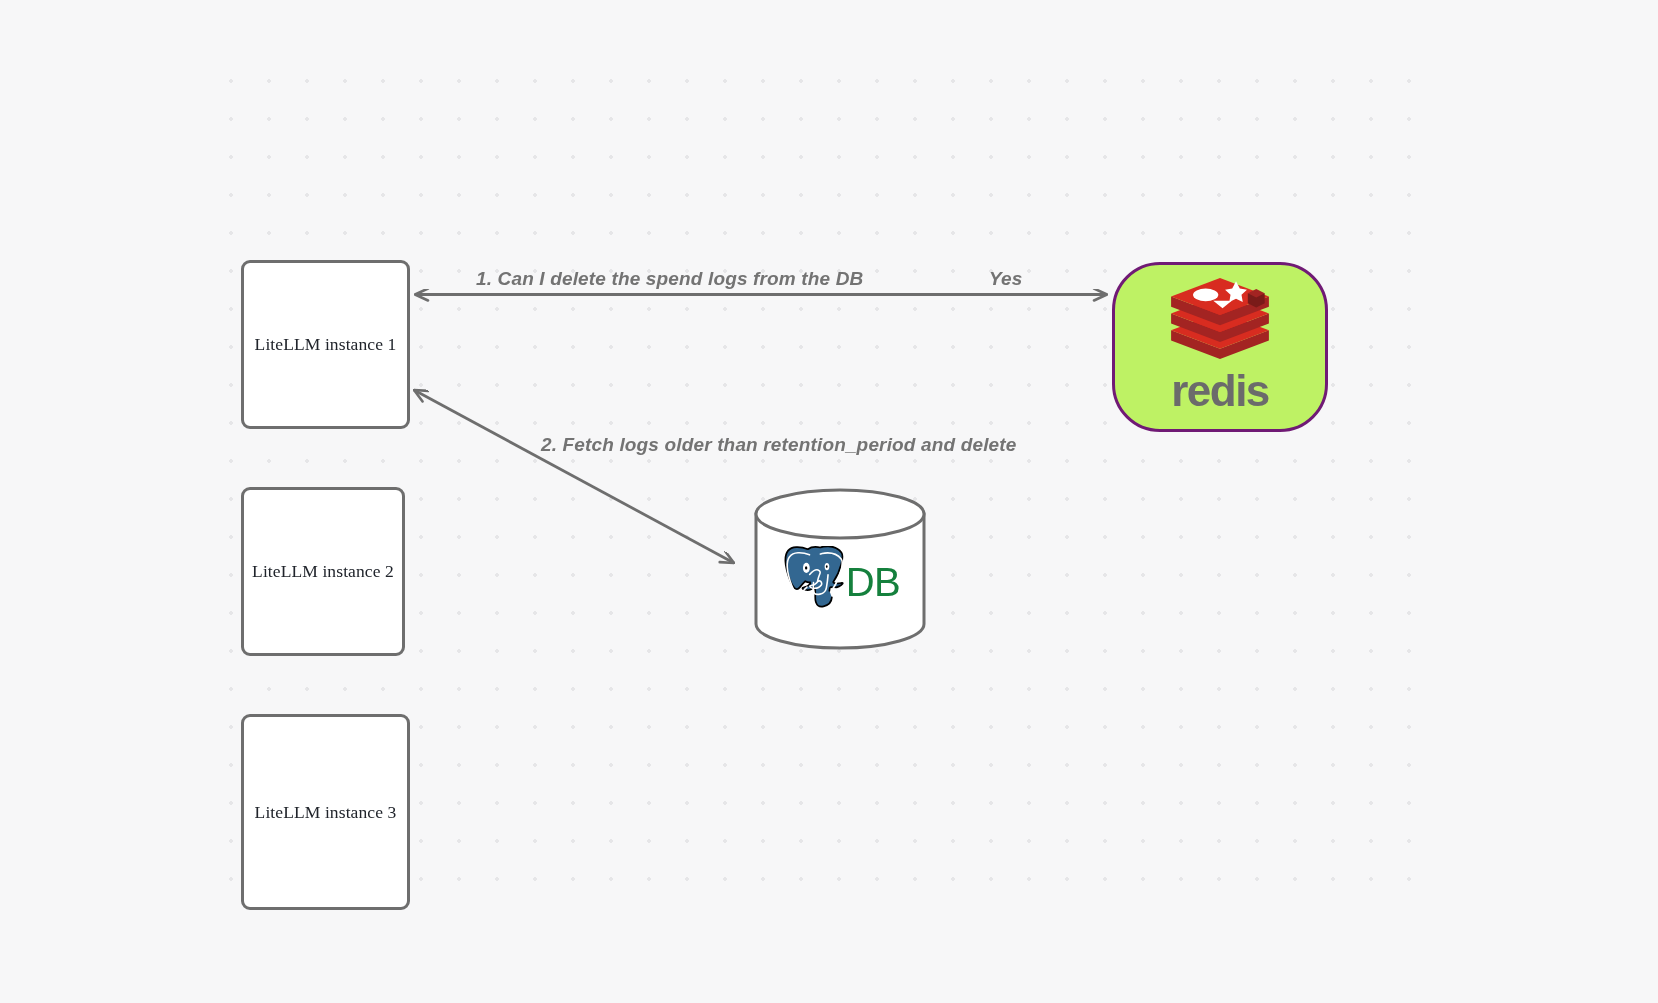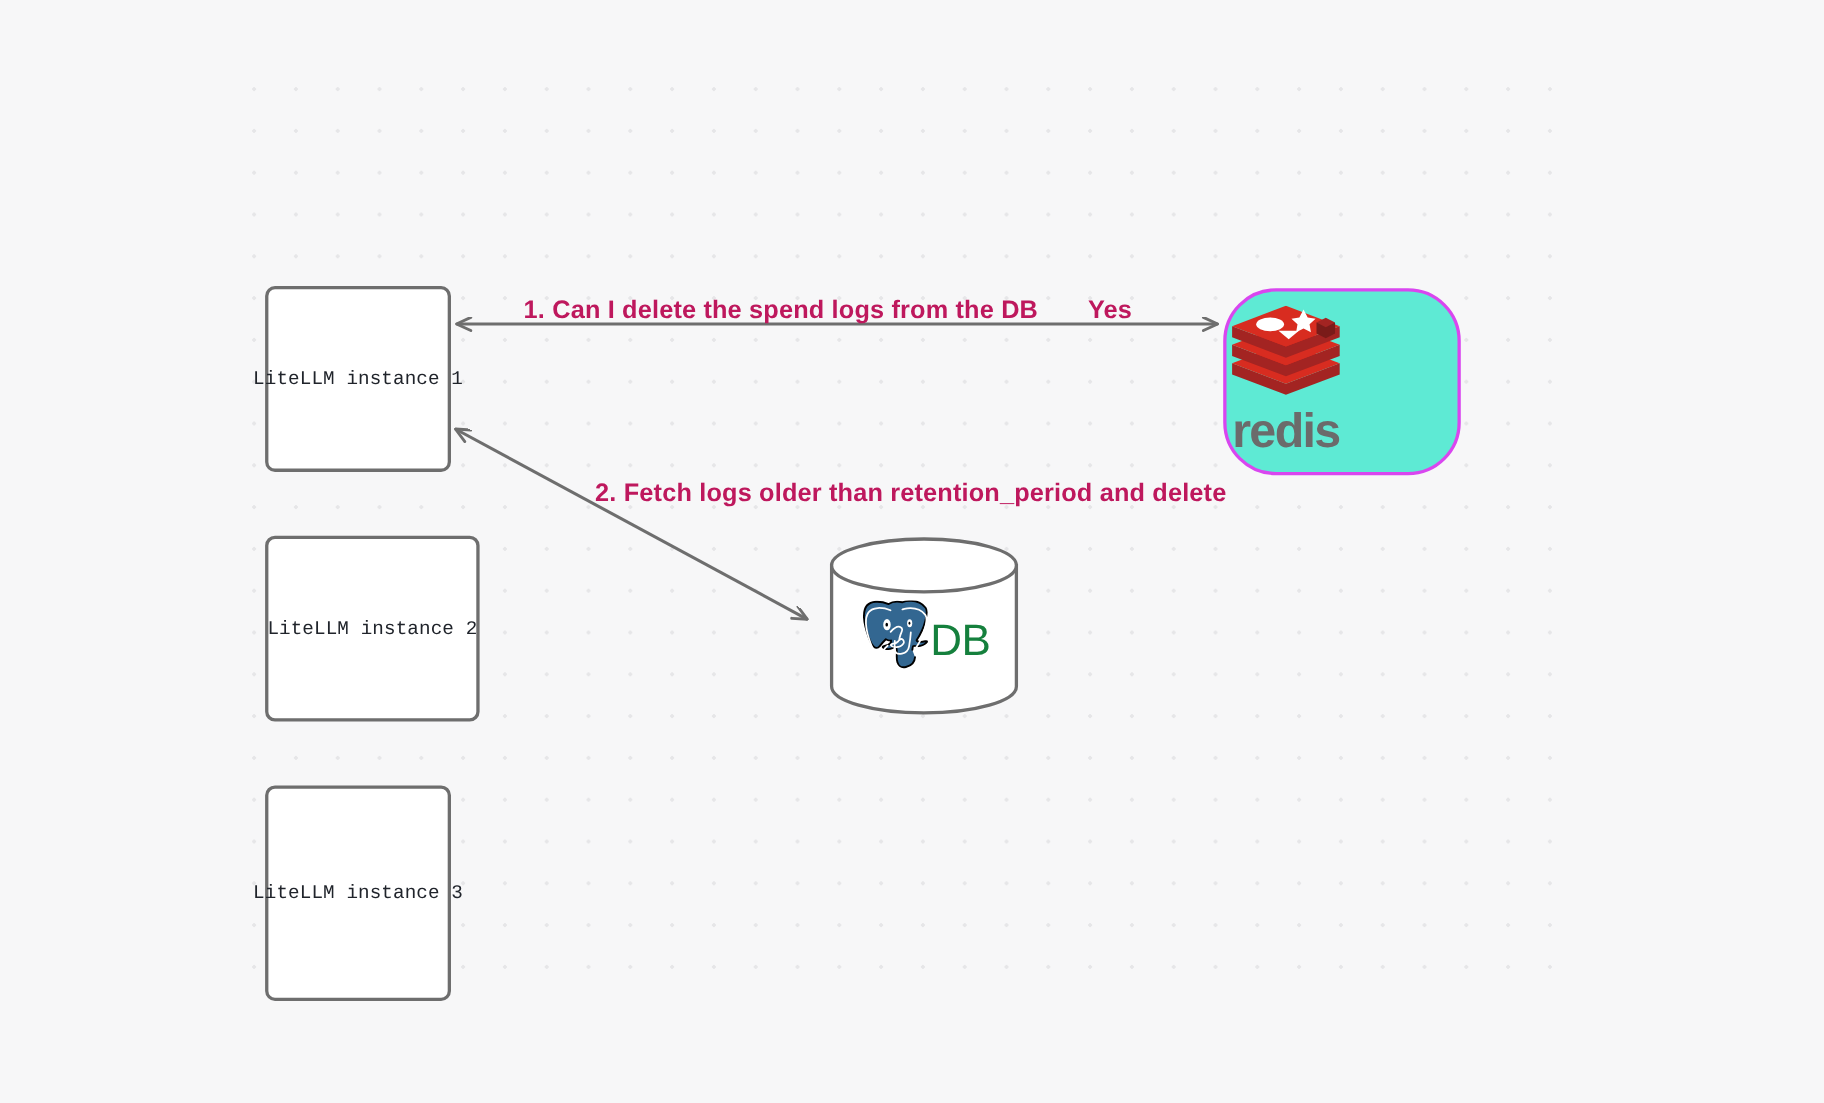--- a/index.html
+++ b/index.html
@@ -113,10 +113,11 @@
     position: absolute;
     font-family: "Liberation Sans", sans-serif;
     font-weight: bold;
-    color: #be185d;
+    color: #737373;
     white-space: nowrap;
-    font-size: 23px;
+    font-size: 19px;
     letter-spacing: 0.15px;
+    font-style: italic;
   }
   #label-1 { left: 476px; top: 268px; }
   #label-yes { left: 989px; top: 268px; }

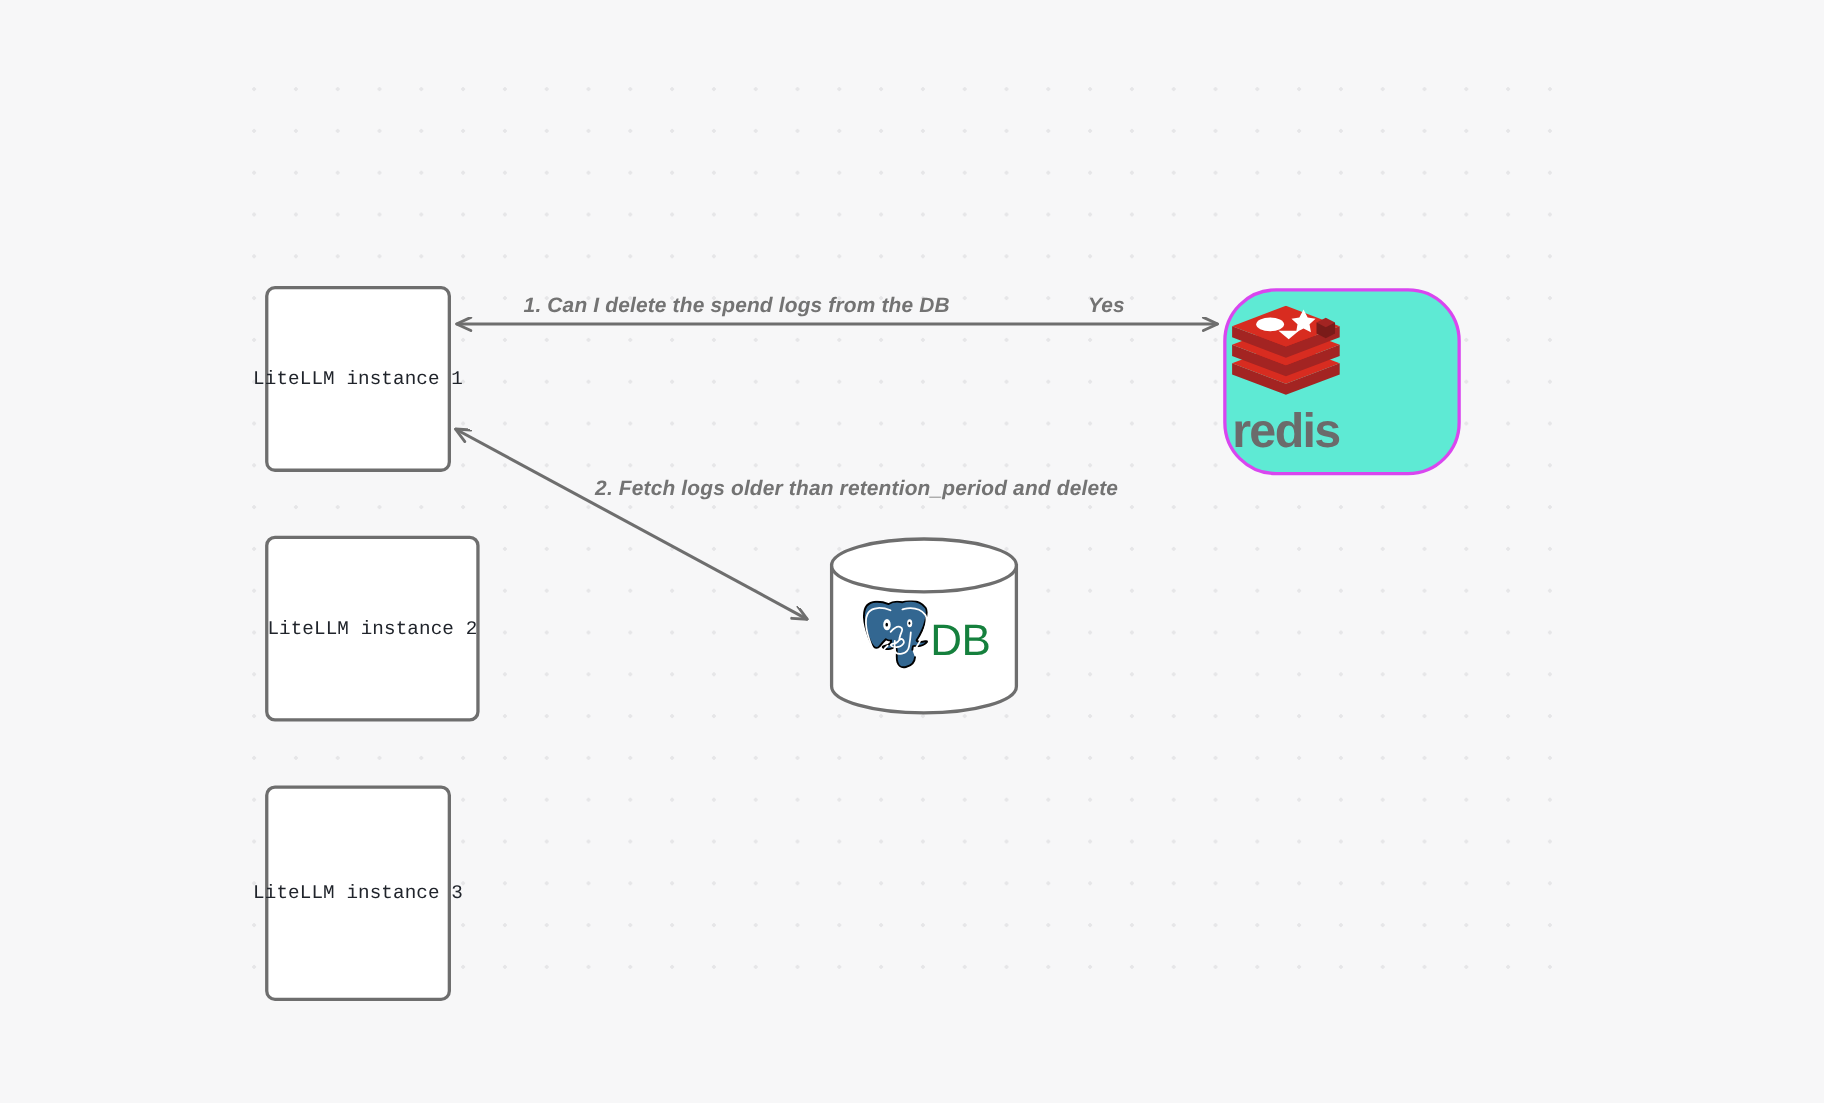--- a/index.html
+++ b/index.html
@@ -44,7 +44,7 @@
   .node-box .node-label {
     font-size: 17.5px;
     color: #20242b;
-    font-family: Liberation Mono, monospace;
+    font-family: Liberation Serif, serif;
     letter-spacing: 0.1px;
     white-space: nowrap;
   }

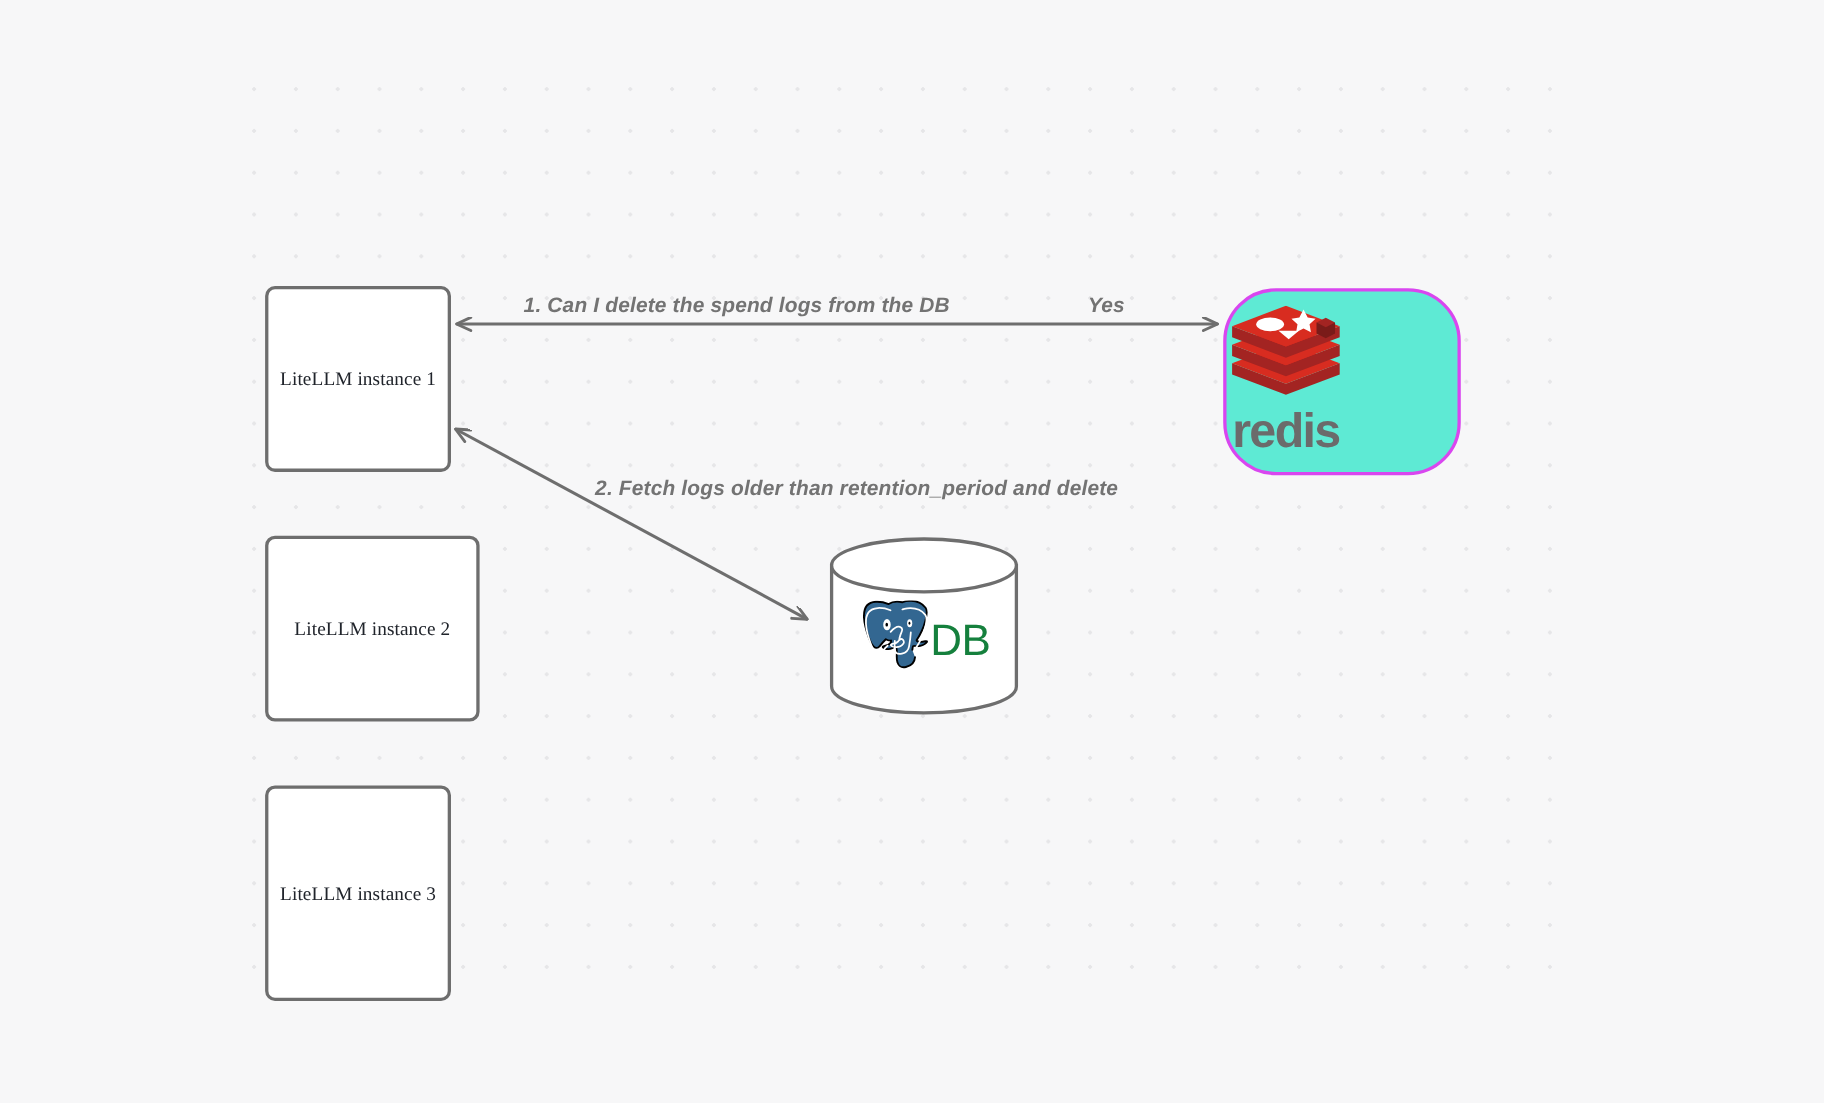--- a/index.html
+++ b/index.html
@@ -56,13 +56,13 @@
     position: absolute;
     left: 1112px; top: 262px;
     width: 216px; height: 170px;
-    background: #5eead4;
-    border: 3px solid #d946ef;
+    background: #bef264;
+    border: 3px solid #701a75;
     border-radius: 48px;
     box-sizing: border-box;
     display: flex;
     flex-direction: column;
-    align-items: flex-start;
+    align-items: center;
     justify-content: center;
   }
   #redis-logo-wrap {

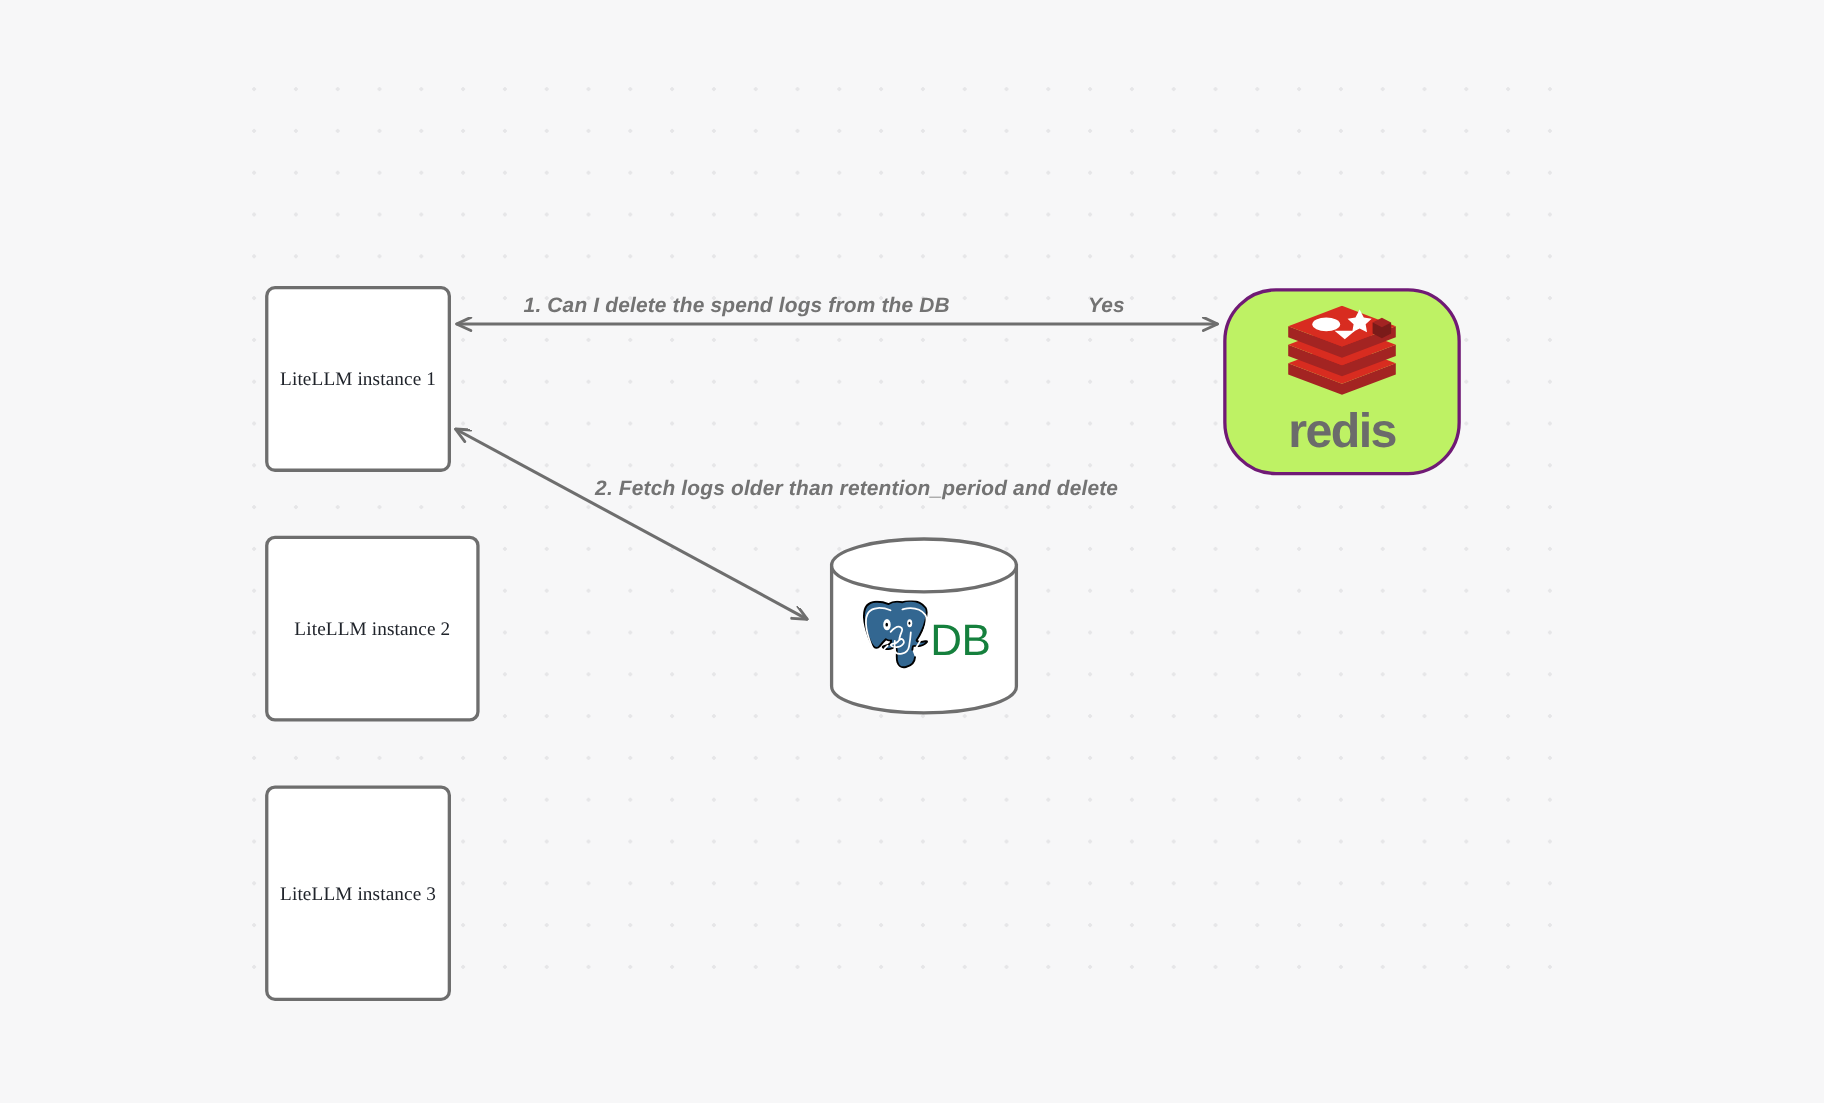--- a/index.html
+++ b/index.html
@@ -49,7 +49,7 @@
     white-space: nowrap;
   }
   #llm1 { left: 241px; top: 260px; width: 169px; height: 169px; }
-  #llm2 { left: 241px; top: 487px; width: 195px; height: 169px; }
+  #llm2 { left: 241px; top: 487px; width: 164px; height: 169px; }
   #llm3 { left: 241px; top: 714px; width: 169px; height: 196px; }
 
   #redis-node {

